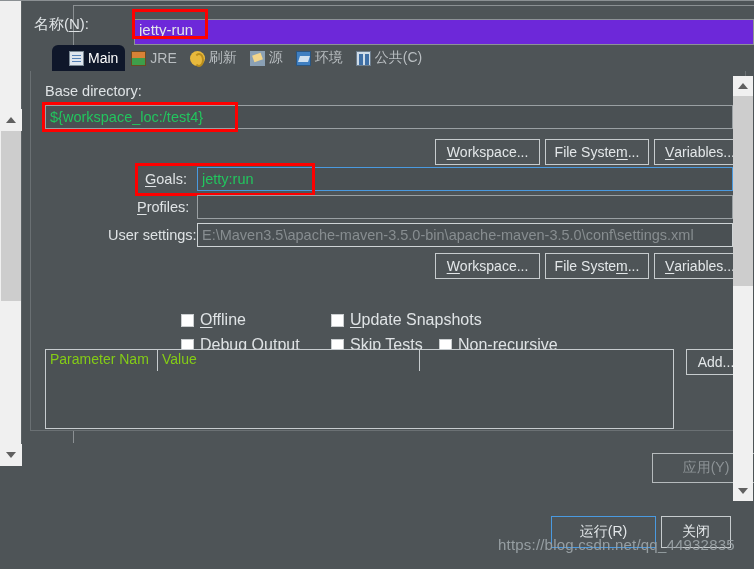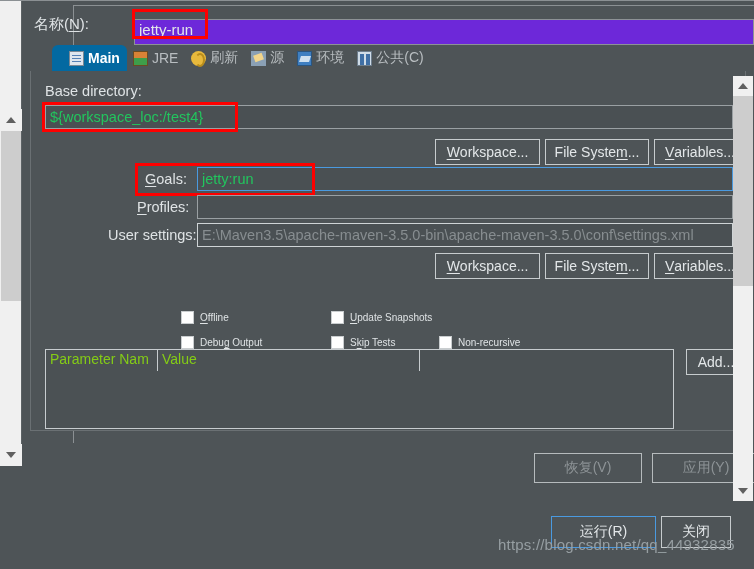--- a/index.html
+++ b/index.html
@@ -112,10 +112,10 @@
     color: #b9bec1; font-size: 14px; white-space: nowrap;
   }
   .tab.selected {
-    background: #0369a1;
+    background: #0f172a;
     color: #ffffff;
     border-radius: 6px 6px 0 0;
-    font-weight: bold;
+    font-weight: normal;
     padding-left: 17px;
   }
   .tab-ico {

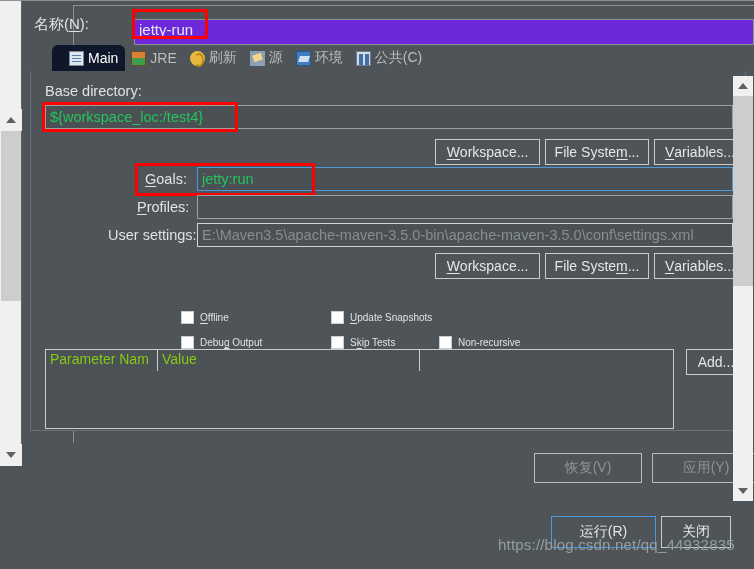--- a/index.html
+++ b/index.html
@@ -190,7 +190,7 @@
     width: 13px; height: 13px; background: #ffffff; border: 1px solid #c9cdcf;
     flex: none;
   }
-  .cblabel { color: #dfe3e5; font-size: 10px; white-space: nowrap; }
+  .cblabel { color: #dfe3e5; font-size: 16px; white-space: nowrap; }
 
   
   .combo {

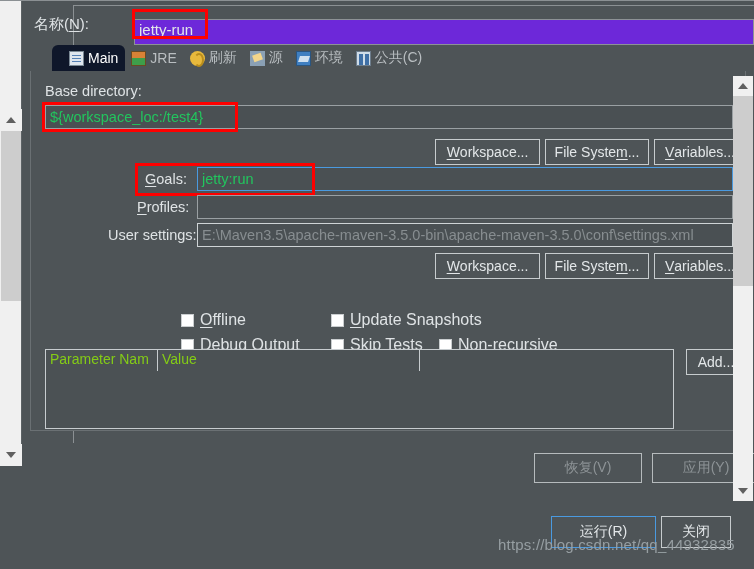--- a/index.html
+++ b/index.html
@@ -380,7 +380,6 @@
 
       </div>
 
-      <div class="btn disabled" style="left:512px; top:452px; width:108px; height:30px;">恢复(V)</div>
       <div class="btn disabled" style="left:630px; top:452px; width:108px; height:30px;">应用(Y)</div>
 
     </div>

